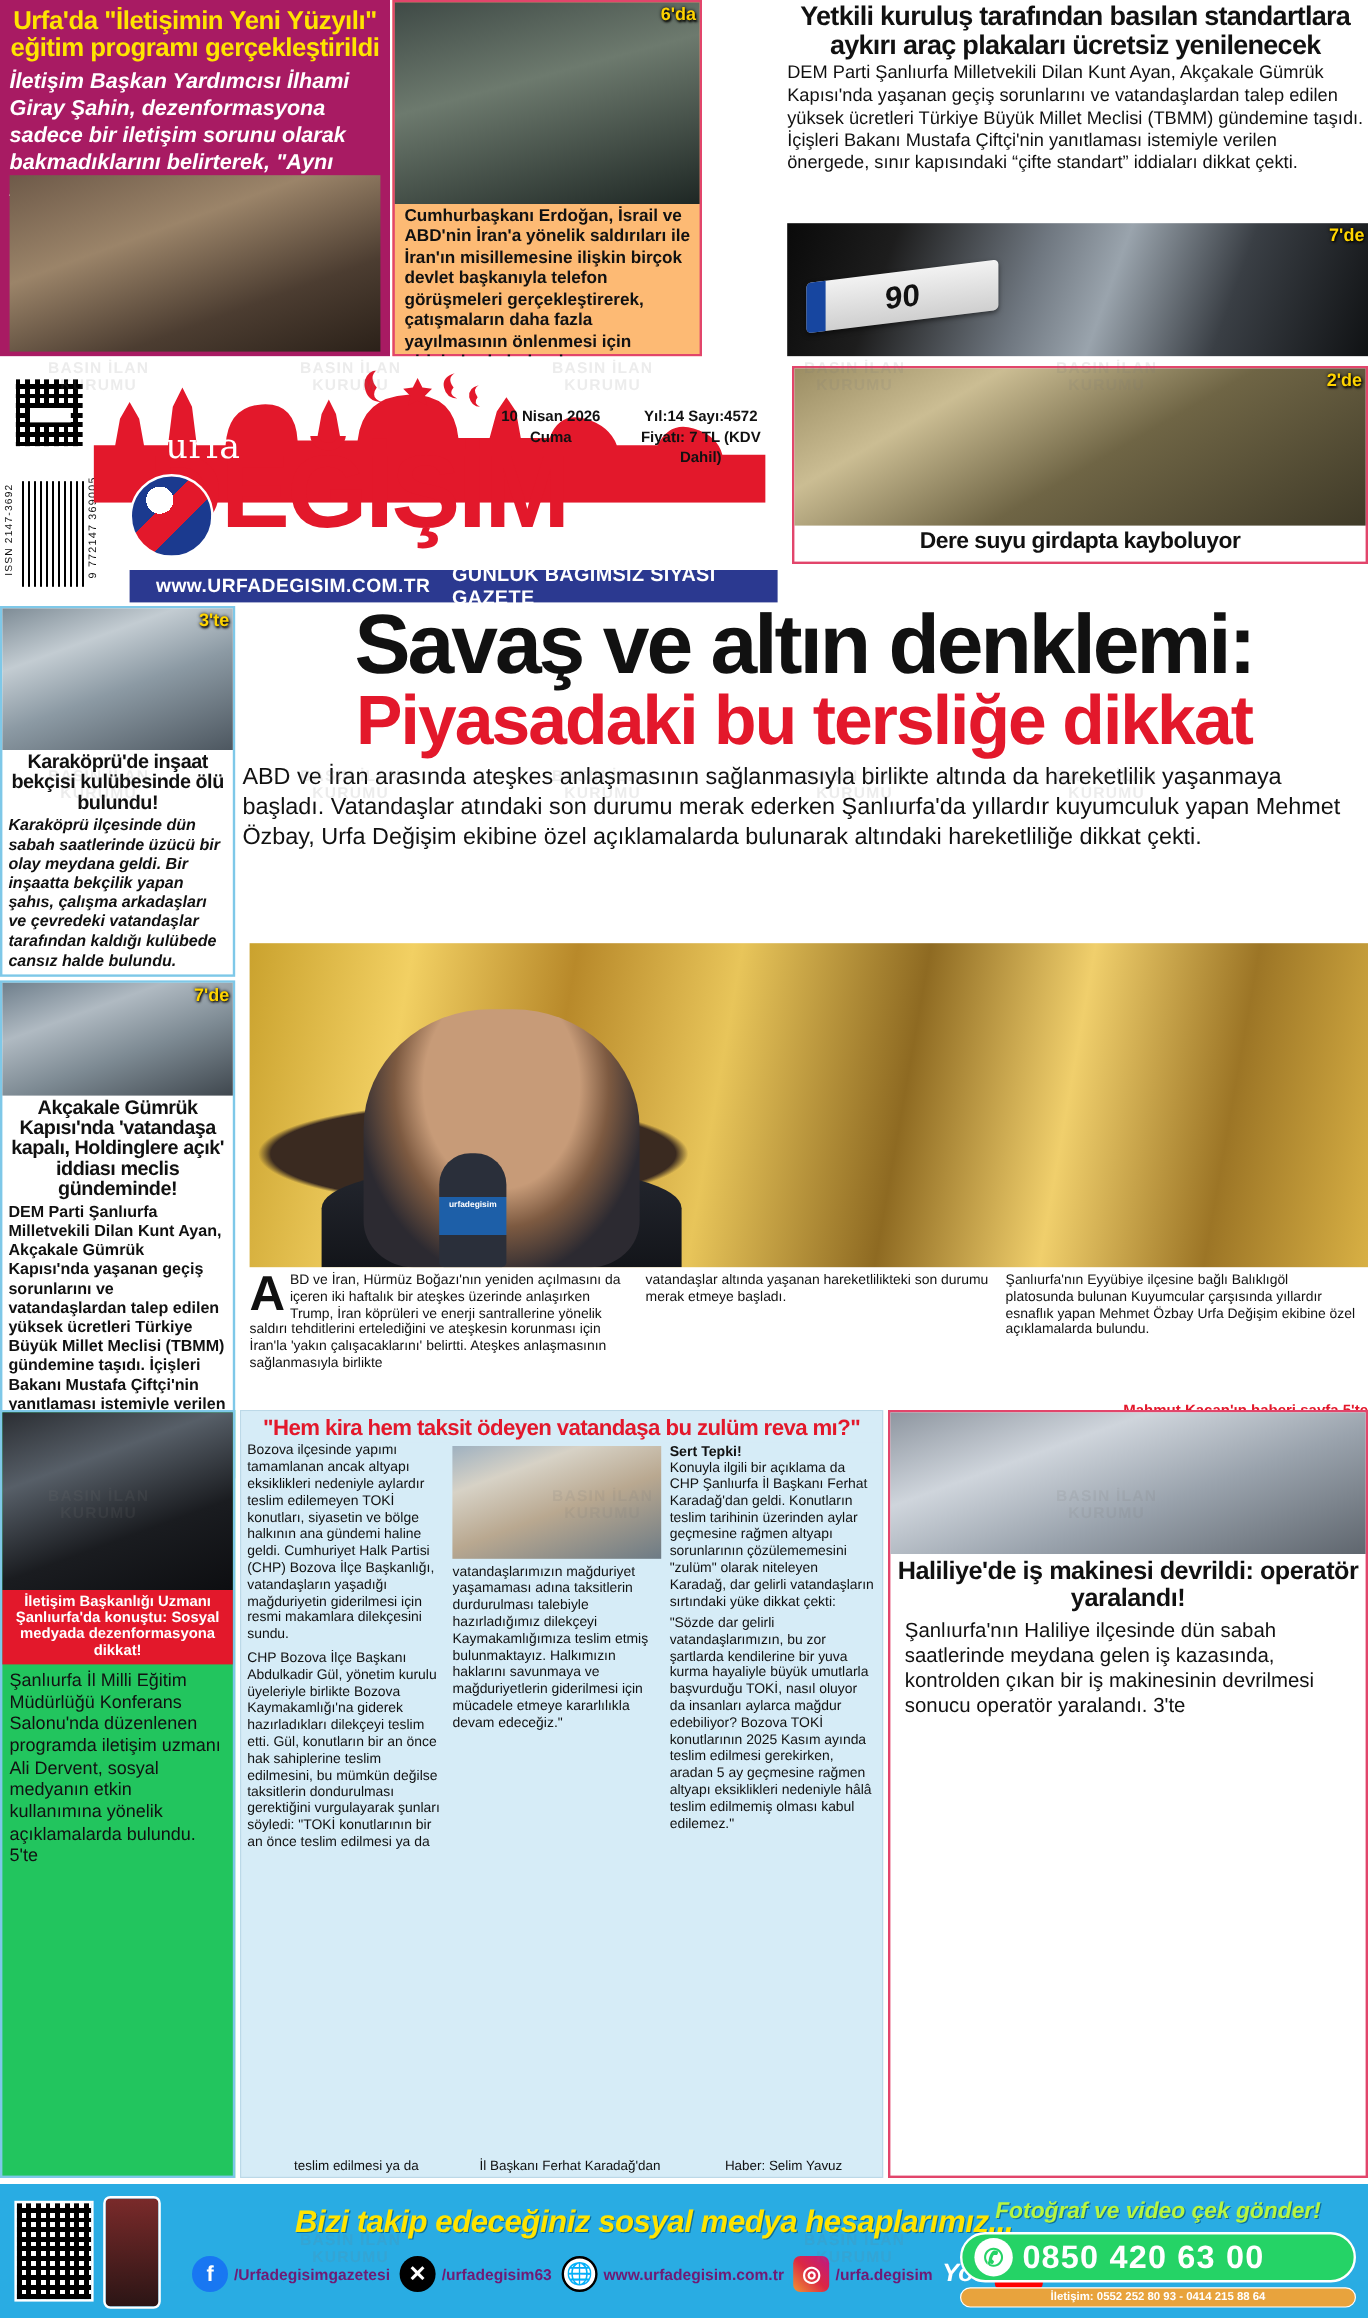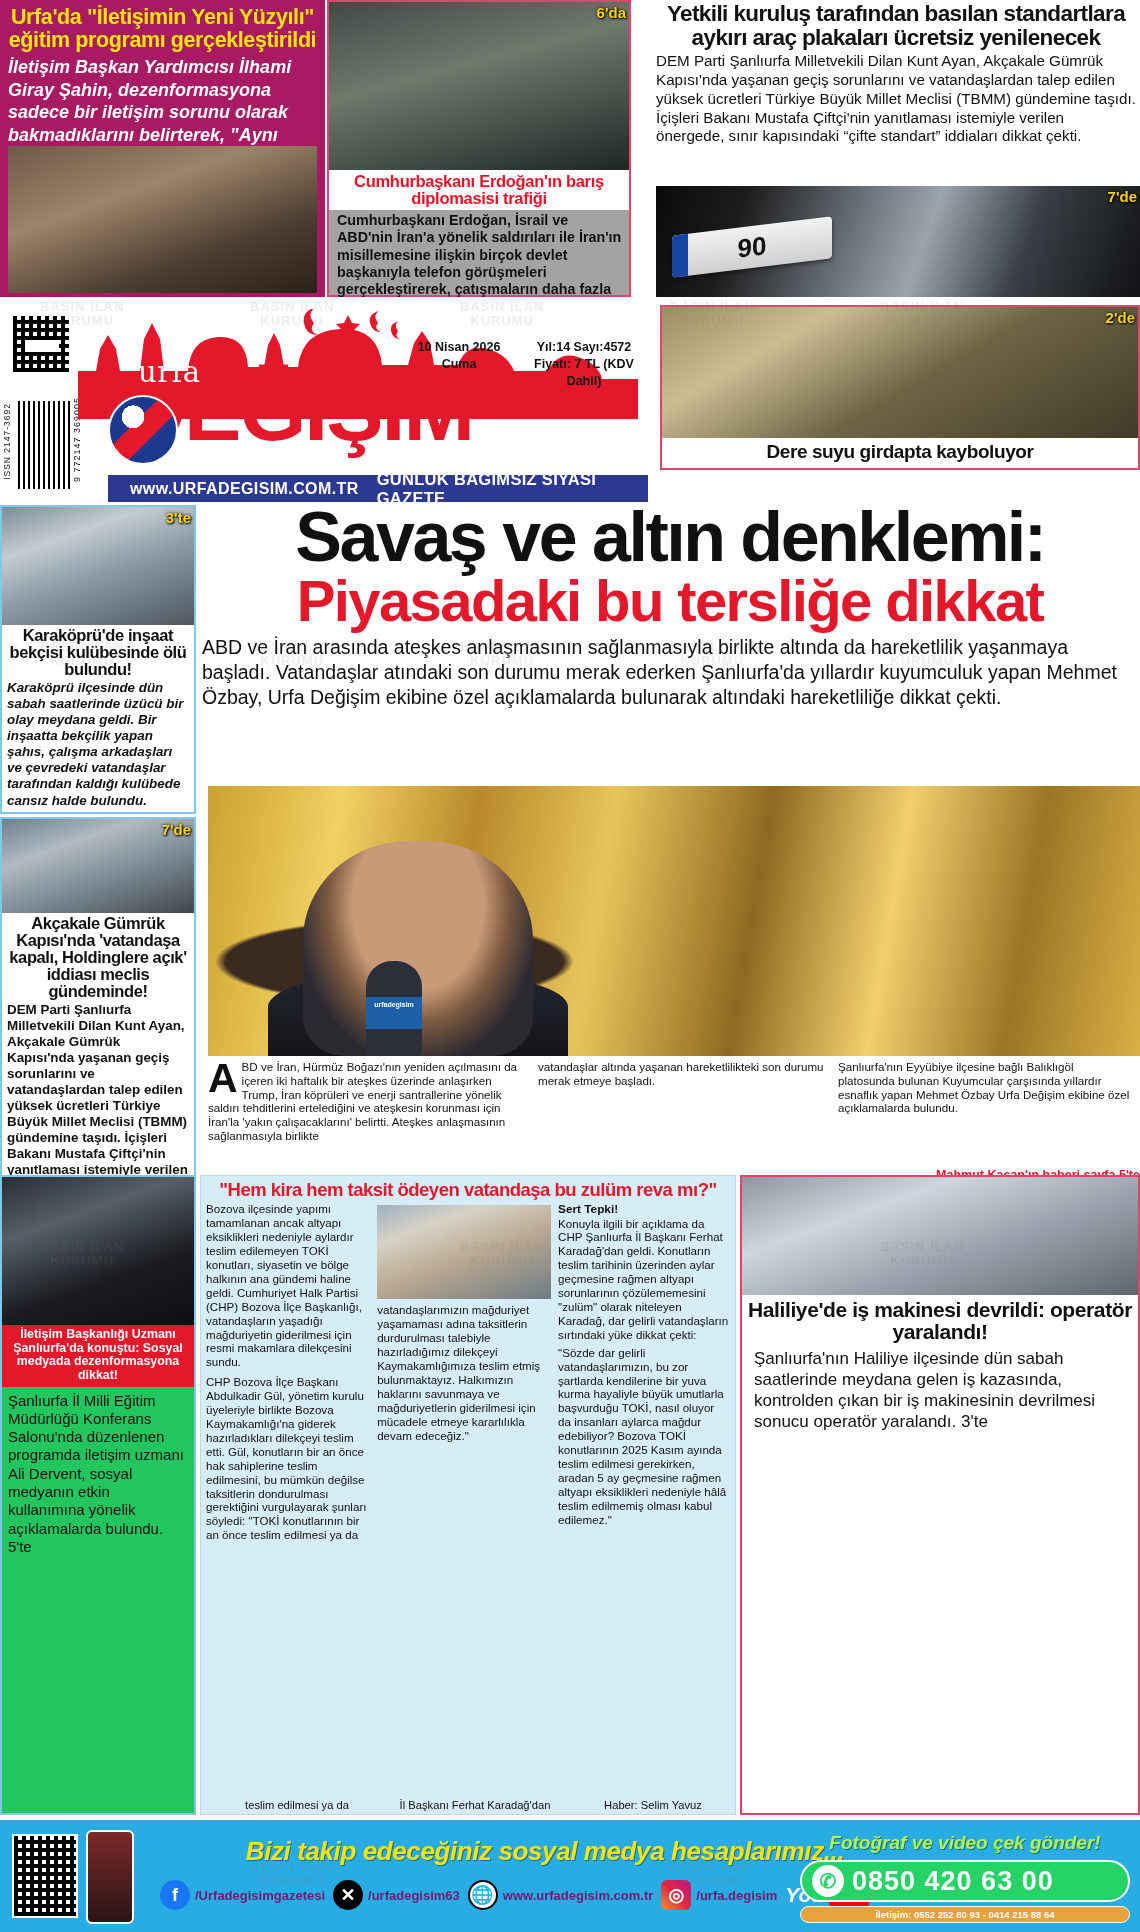--- a/index.html
+++ b/index.html
@@ -42,8 +42,8 @@
 
   
   #box-topcenter {
-    left:327px; top:0; width:304px; height:297px;
-    border:2px solid #e2456b; background:#a3a3a3;
+    left:327px; top:0; width:258px; height:297px;
+    border:2px solid #e2456b; background:#fdba74;
   }
   #box-topcenter .ph {
     height:168px; width:100%;

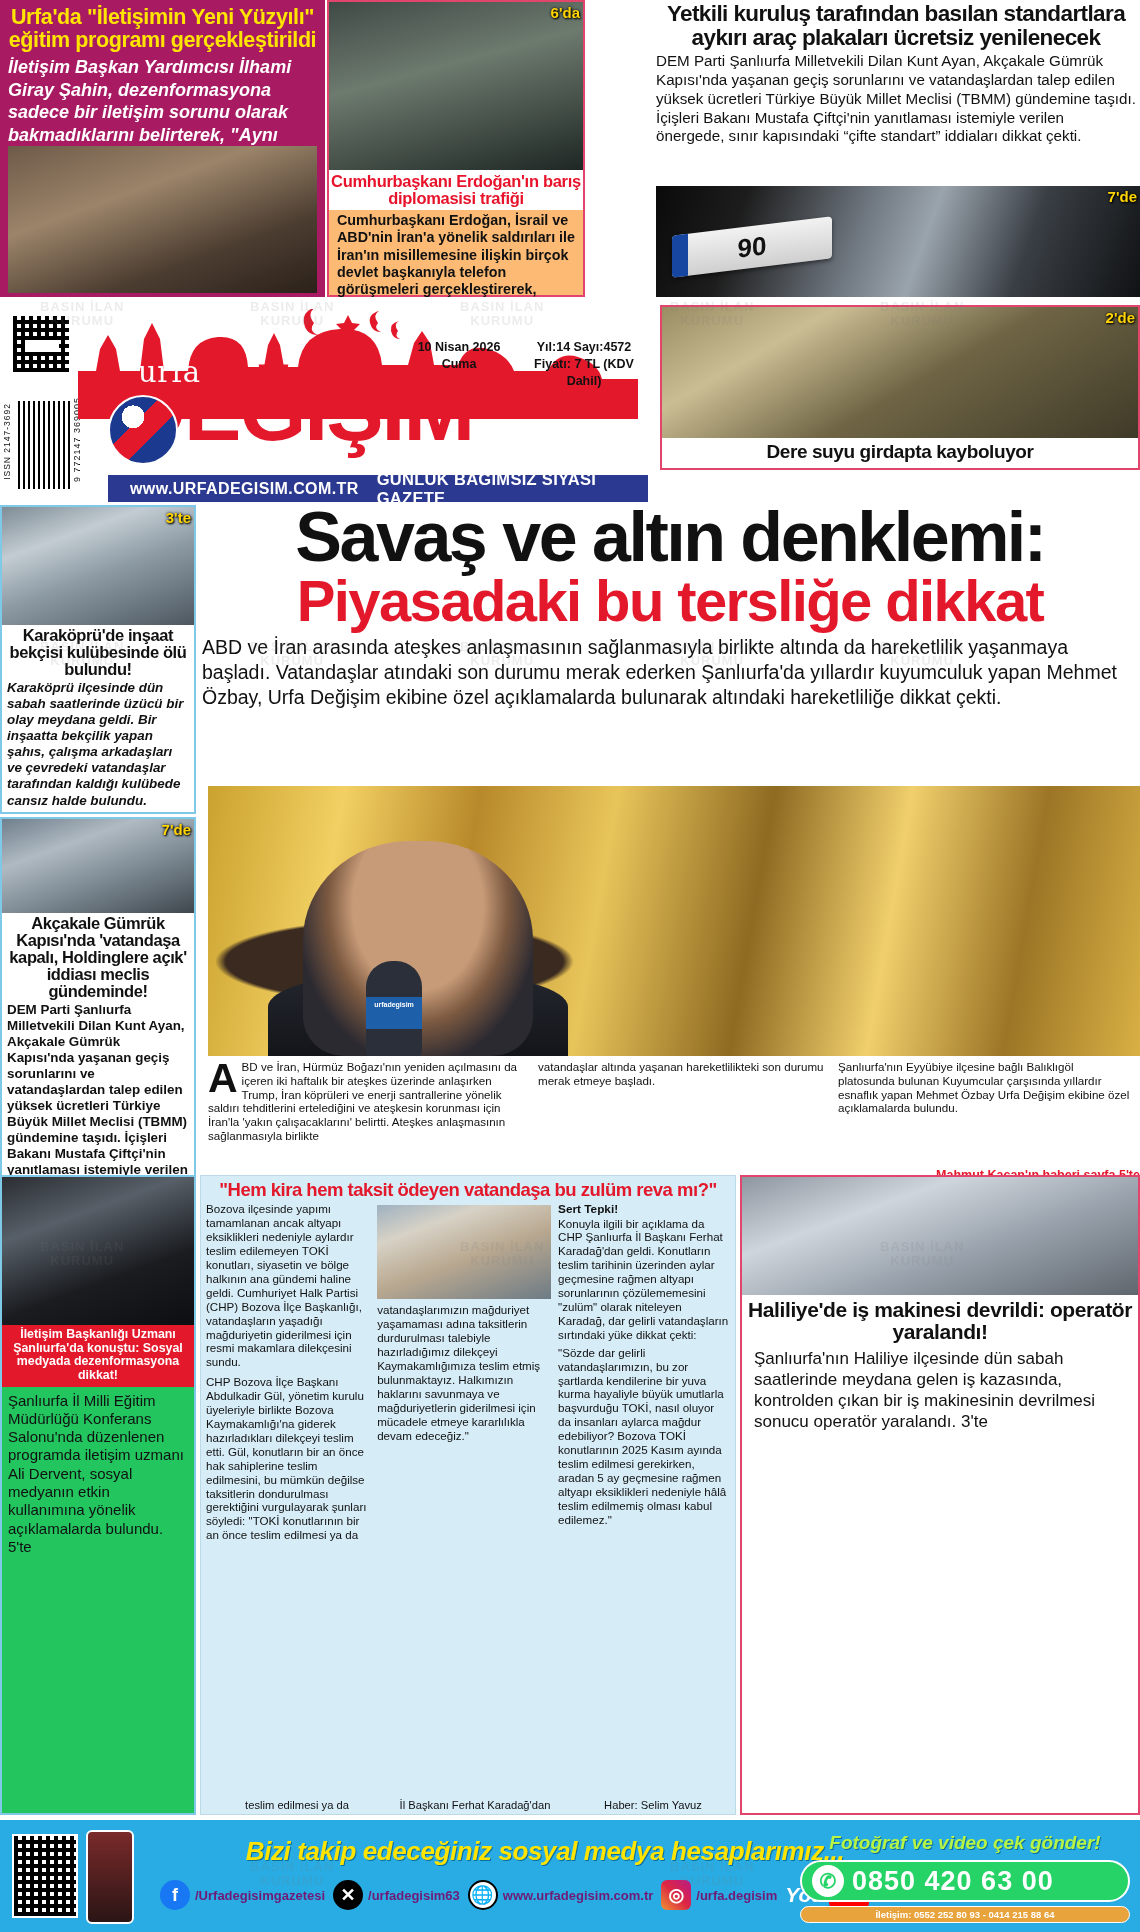--- a/index.html
+++ b/index.html
@@ -394,7 +394,6 @@
     <div class="ph">
       <span class="pageref">6'da</span>
     </div>
-    <div class="cap">Cumhurbaşkanı Erdoğan'ın barış diplomasisi trafiği</div>
     <div class="body">Cumhurbaşkanı Erdoğan, İsrail ve ABD'nin İran'a yönelik saldırıları ile İran'ın misillemesine ilişkin birçok devlet başkanıyla telefon görüşmeleri gerçekleştirerek, çatışmaların daha fazla yayılmasının önlenmesi için girişimlerde bulundu.</div>
   </div>
 

